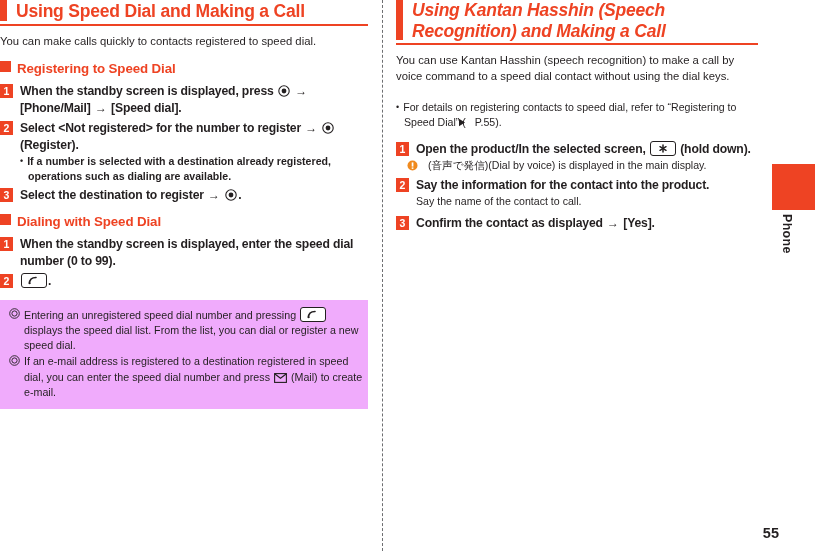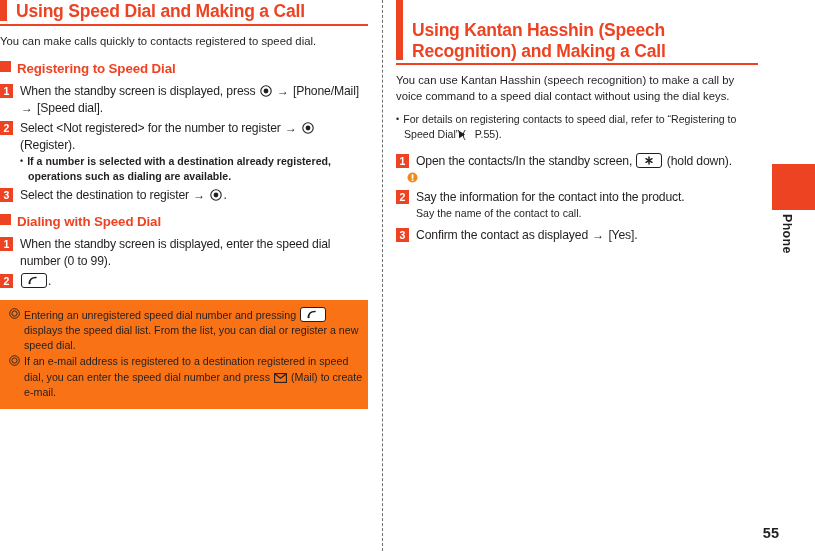--- a/index.html
+++ b/index.html
@@ -71,7 +71,7 @@
     letter-spacing: -0.2px;
     padding-top: 1px;
   }
-  .chapter-title.tall .txt { padding-top: 20px; }
+  .chapter-title.tall .txt { padding-top: 0; font-style: italic; }
 
   
   .intro {

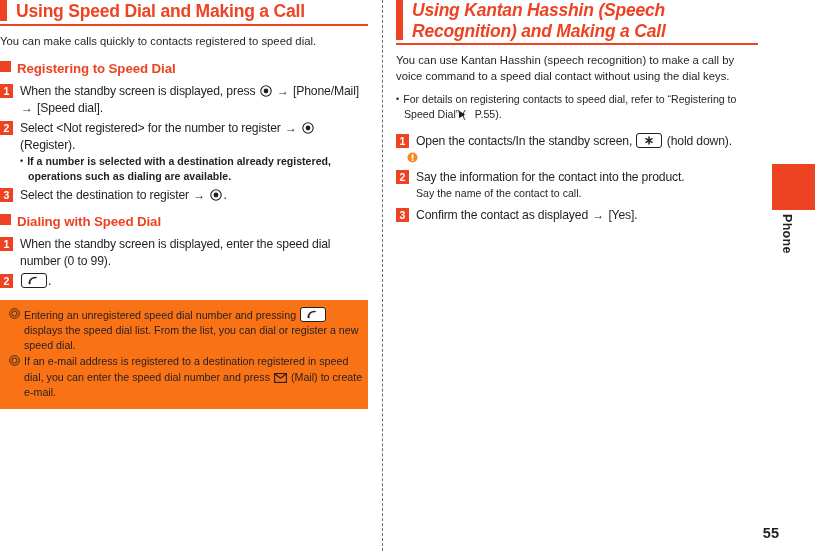--- a/index.html
+++ b/index.html
@@ -410,7 +410,7 @@
       <div class="txt">Using Kantan Hasshin (Speech Recognition) and Making a Call</div>
     </div>
 
-    <p class="intro" style="margin-bottom:8px;">You can use Kantan Hasshin (speech recognition) to make a call by voice command to a speed dial contact without using the dial keys.</p>
+    <p class="intro" style="margin-bottom:16px;">You can use Kantan Hasshin (speech recognition) to make a call by voice command to a speed dial contact without using the dial keys.</p>
 
     <p class="dotline" style="margin-bottom:11px;">
       <span class="bulletdot"></span><span>For details on registering contacts to speed dial, refer to “Registering to Speed Dial” (</span><span class="itri"><svg viewBox="0 0 8 9" width="8" height="9">

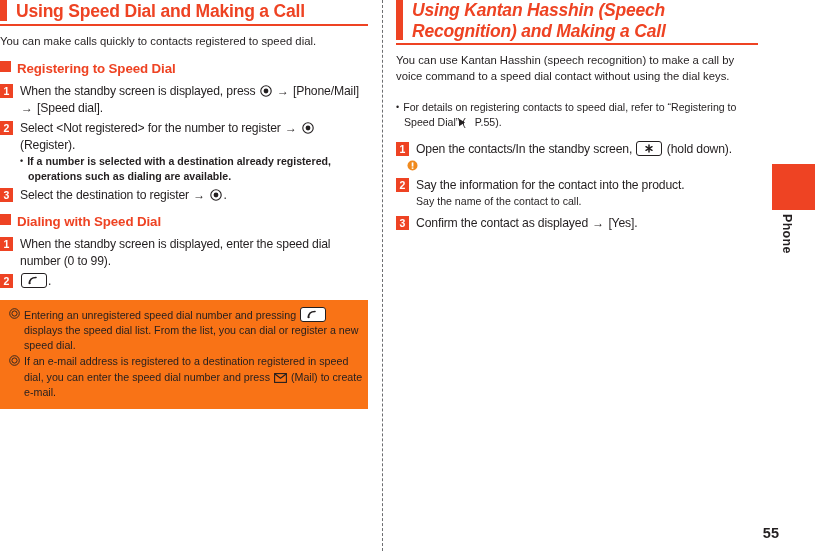--- a/index.html
+++ b/index.html
@@ -124,7 +124,7 @@
   }
   .step .title {
     font-size: 12.2px;
-    font-weight: normal;
+    font-weight: bold;
     line-height: 1.35;
     letter-spacing: -0.15px;
   }

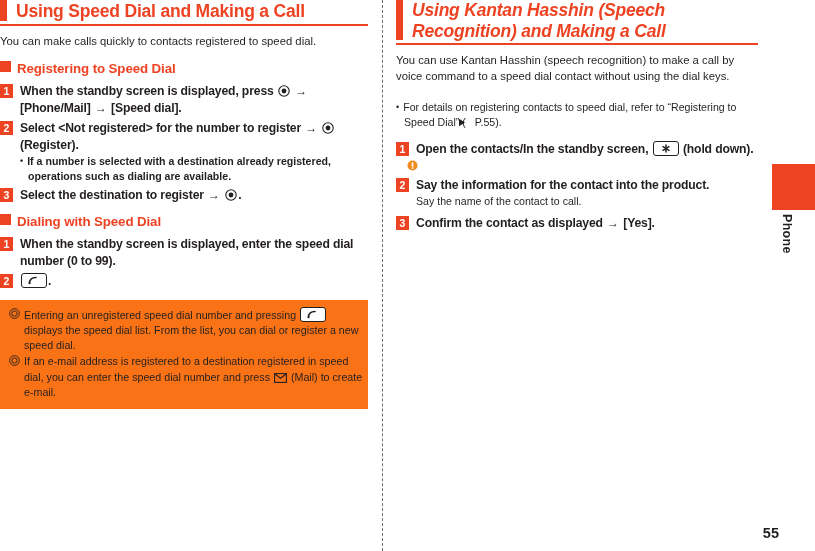--- a/index.html
+++ b/index.html
@@ -422,7 +422,7 @@
       <div class="num">1</div>
       <div class="body">
         <div class="title">
-          <span>Open the contacts/In the standby screen,</span>
+          <span>Open the product/In the selected screen,</span>
           <span class="ikey">
             <svg viewBox="0 0 24 13" width="24" height="13">
                 <g stroke="#231f20" stroke-width="1.5" stroke-linecap="round">

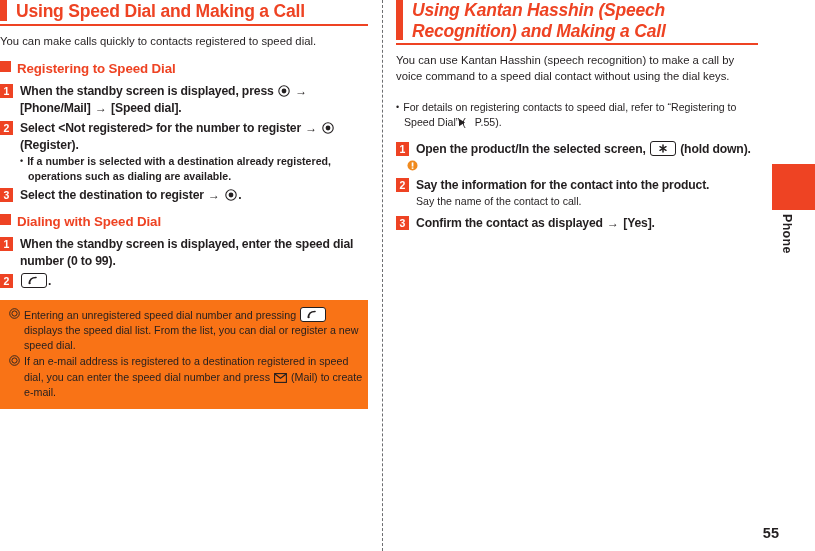--- a/index.html
+++ b/index.html
@@ -439,7 +439,7 @@
                 <circle cx="5.5" cy="5.5" r="5" fill="#f08a1e"></circle>
                 <rect x="4.7" y="2.4" width="1.7" height="4.2" fill="#ffffff"></rect>
                 <rect x="4.7" y="7.4" width="1.7" height="1.5" fill="#ffffff"></rect>
-              </svg></span>
+              </svg></span><span>(音声で発信)(Dial by voice) is displayed in the main display.</span>
         </div>
       </div>
     </div>

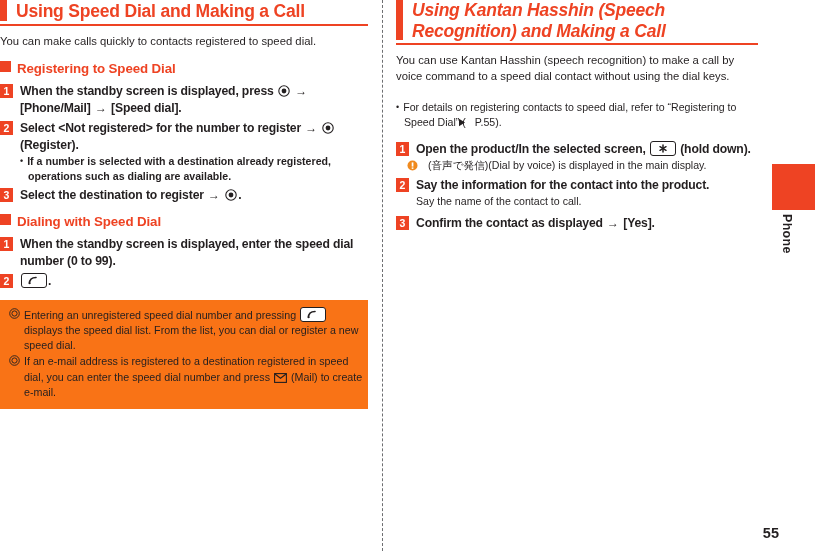--- a/index.html
+++ b/index.html
@@ -157,7 +157,7 @@
 
   
   .notebox {
-    background: #f97316;
+    background: #f0abfc;
     padding: 7px 0 8px 9px;
     margin-top: 10px;
   }

